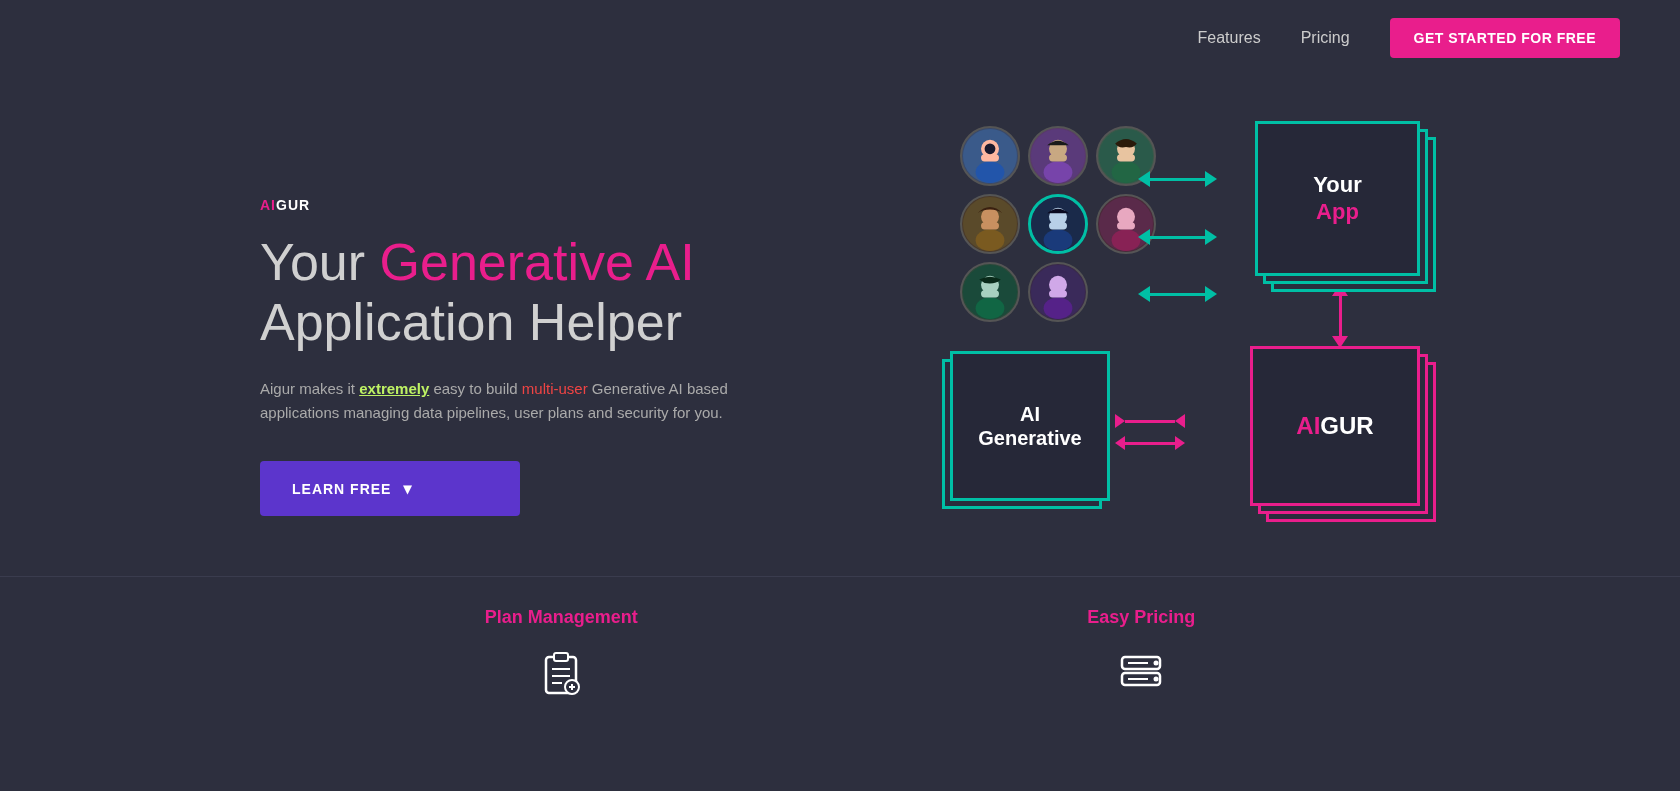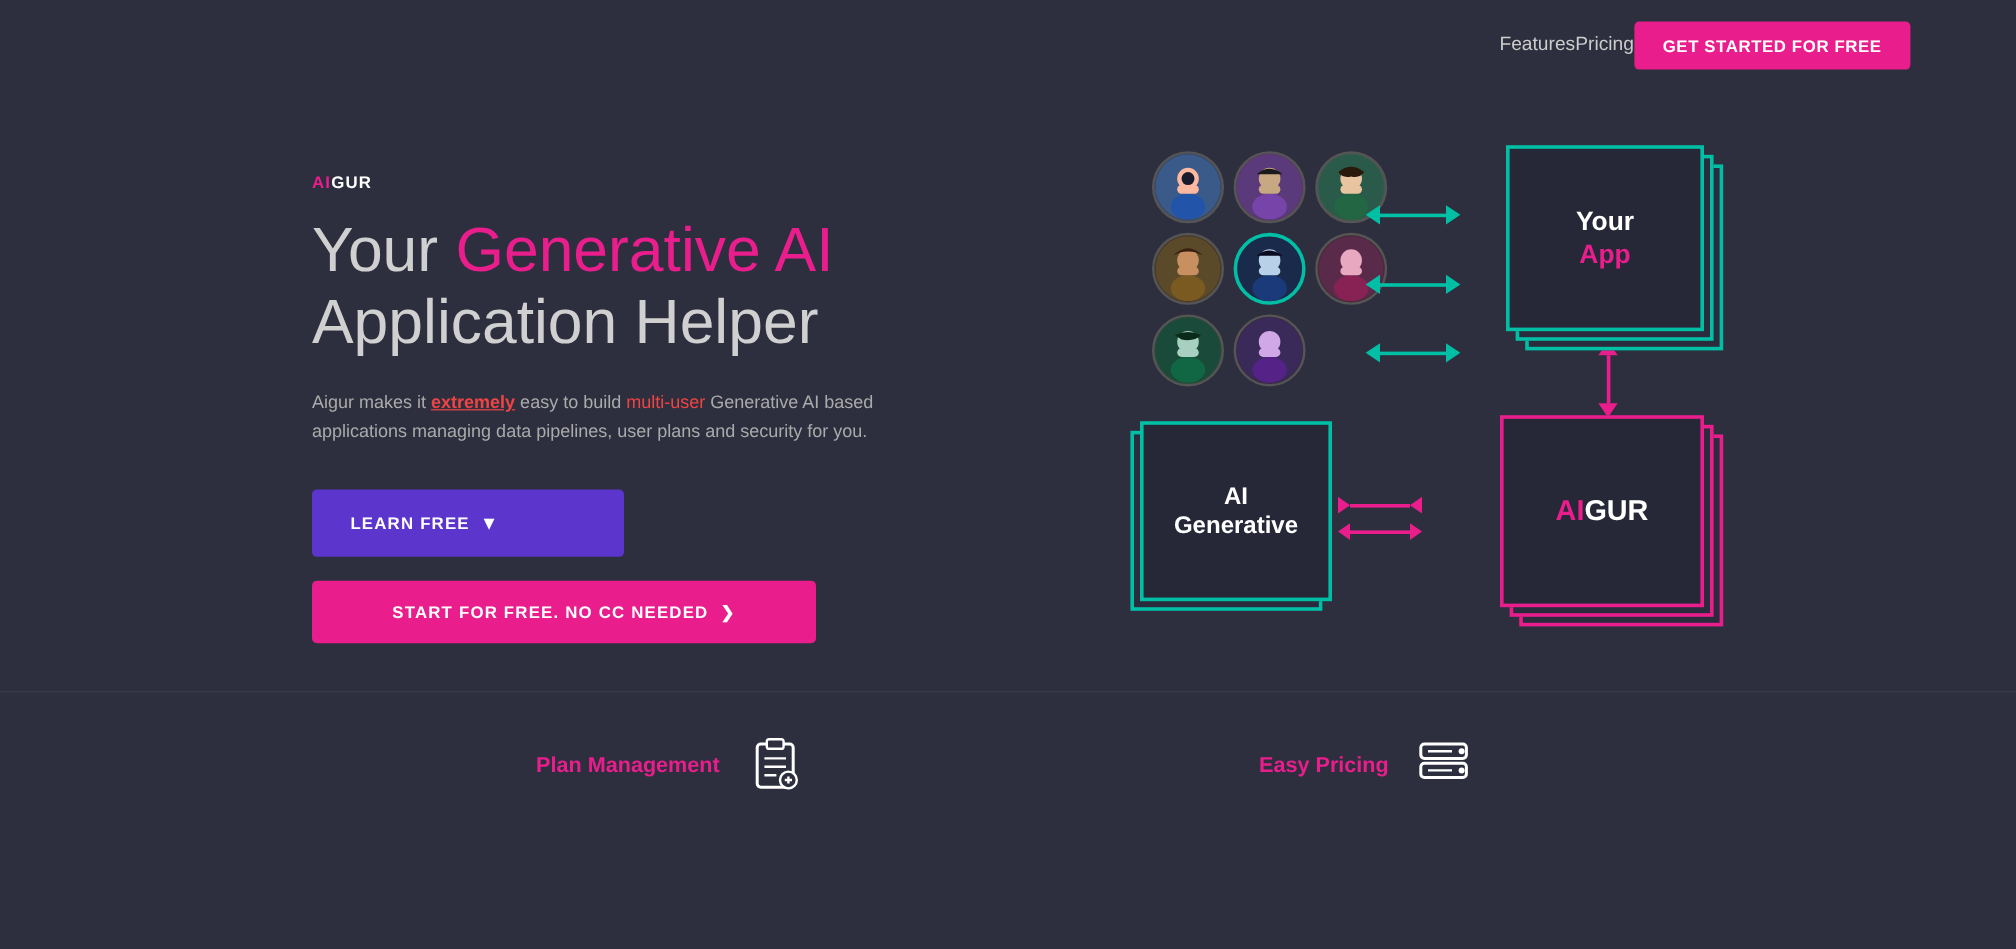--- a/index.html
+++ b/index.html
@@ -17,7 +17,8 @@
       display: flex;
       justify-content: flex-end;
       align-items: center;
-      padding: 18px 88px;
+      padding: 18px 60px;
+      gap: 40px;
     }
     .nav-link {
       color: #cccccc;

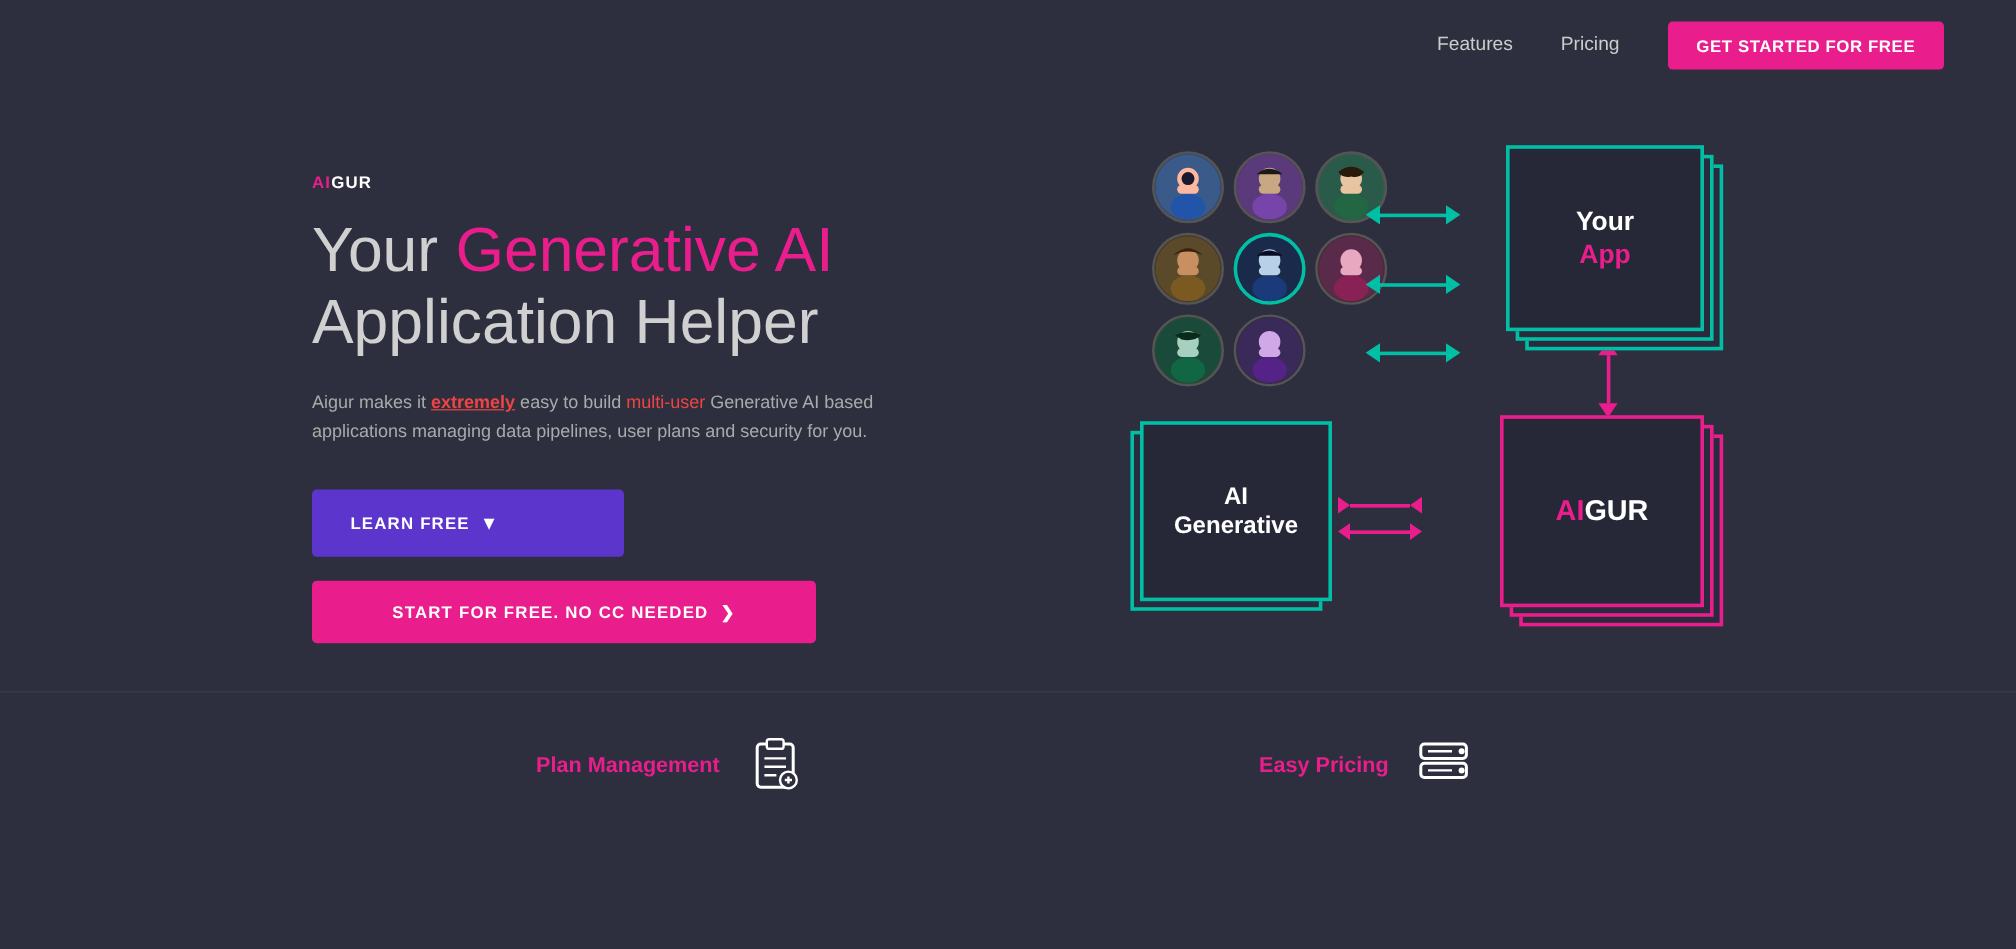--- a/index.html
+++ b/index.html
@@ -86,7 +86,7 @@
       max-width: 480px;
     }
     .hero-desc .extremely {
-      color: #ef4444;
+      color: #bef264;
       font-weight: 700;
       text-decoration: underline;
     }

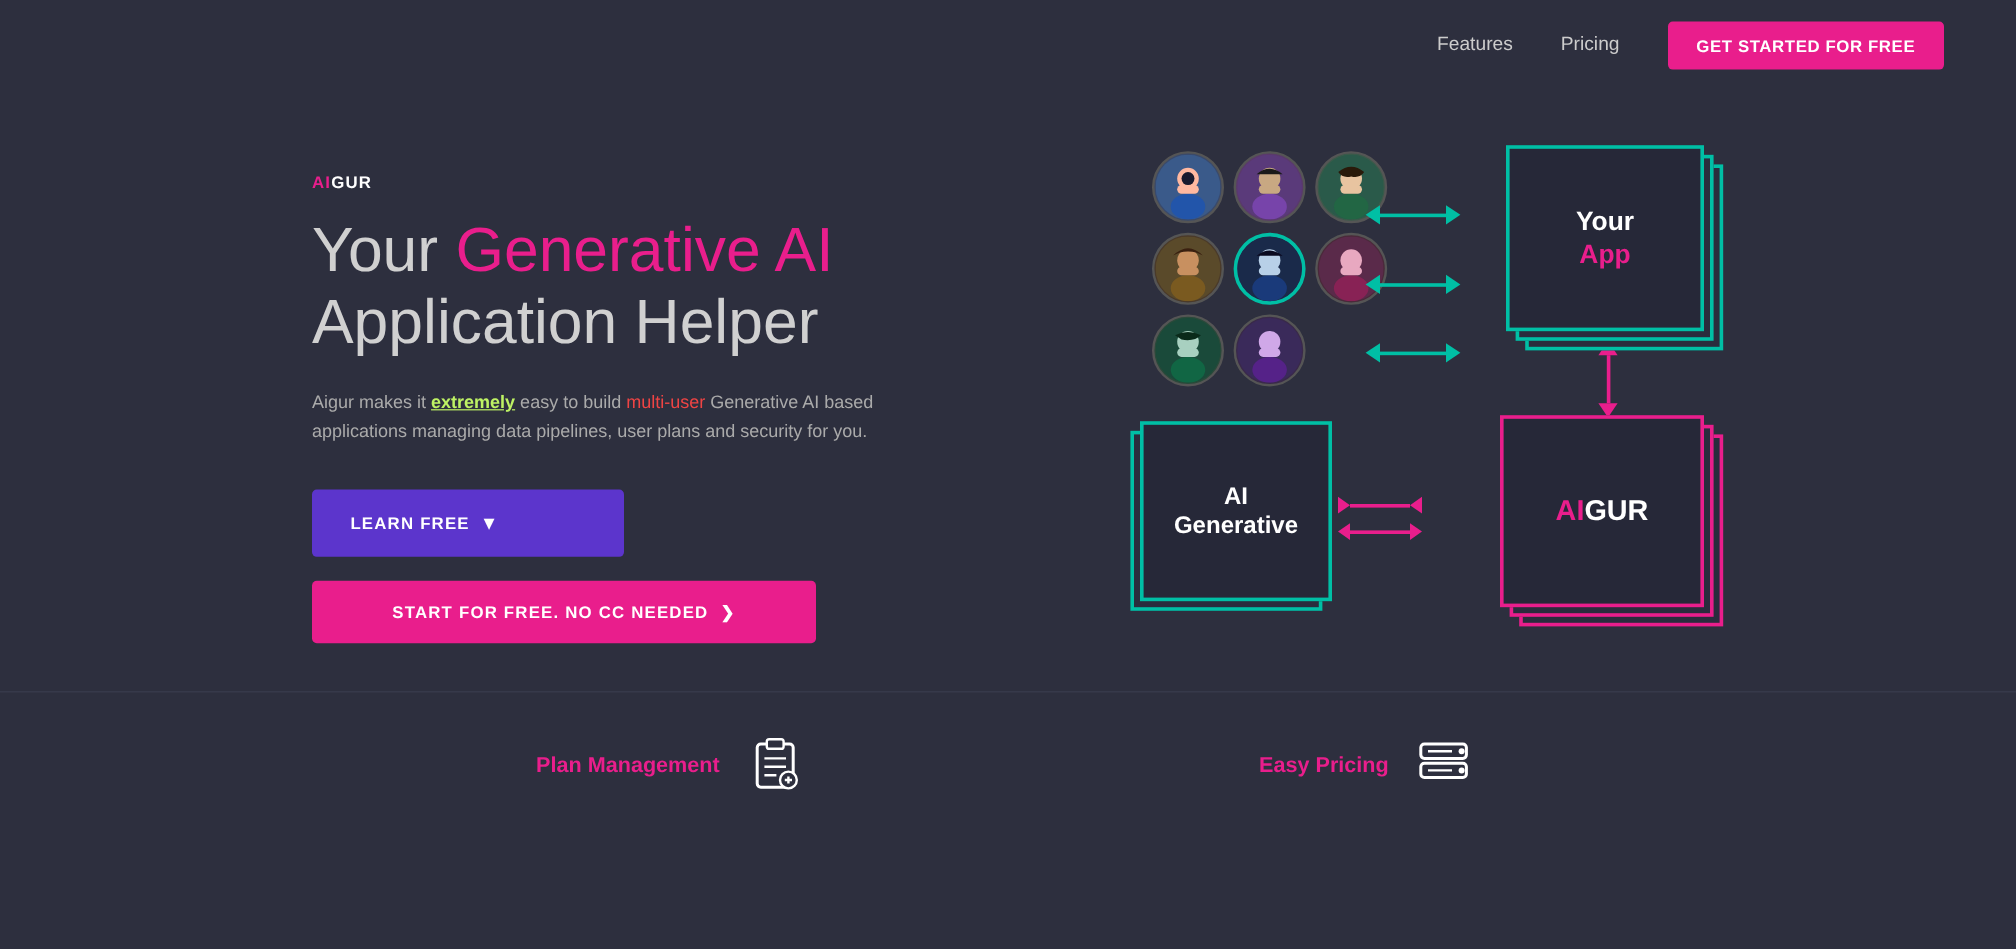--- a/index.html
+++ b/index.html
@@ -244,10 +244,6 @@
     <button class="btn-learn-more">
       <span>LEARN FREE</span>
       <span class="chevron">▾</span>
-    </button>
-    <button class="btn-start">
-      <span>START FOR FREE. NO CC NEEDED</span>
-      <span>❯</span>
     </button>
   </div>
 

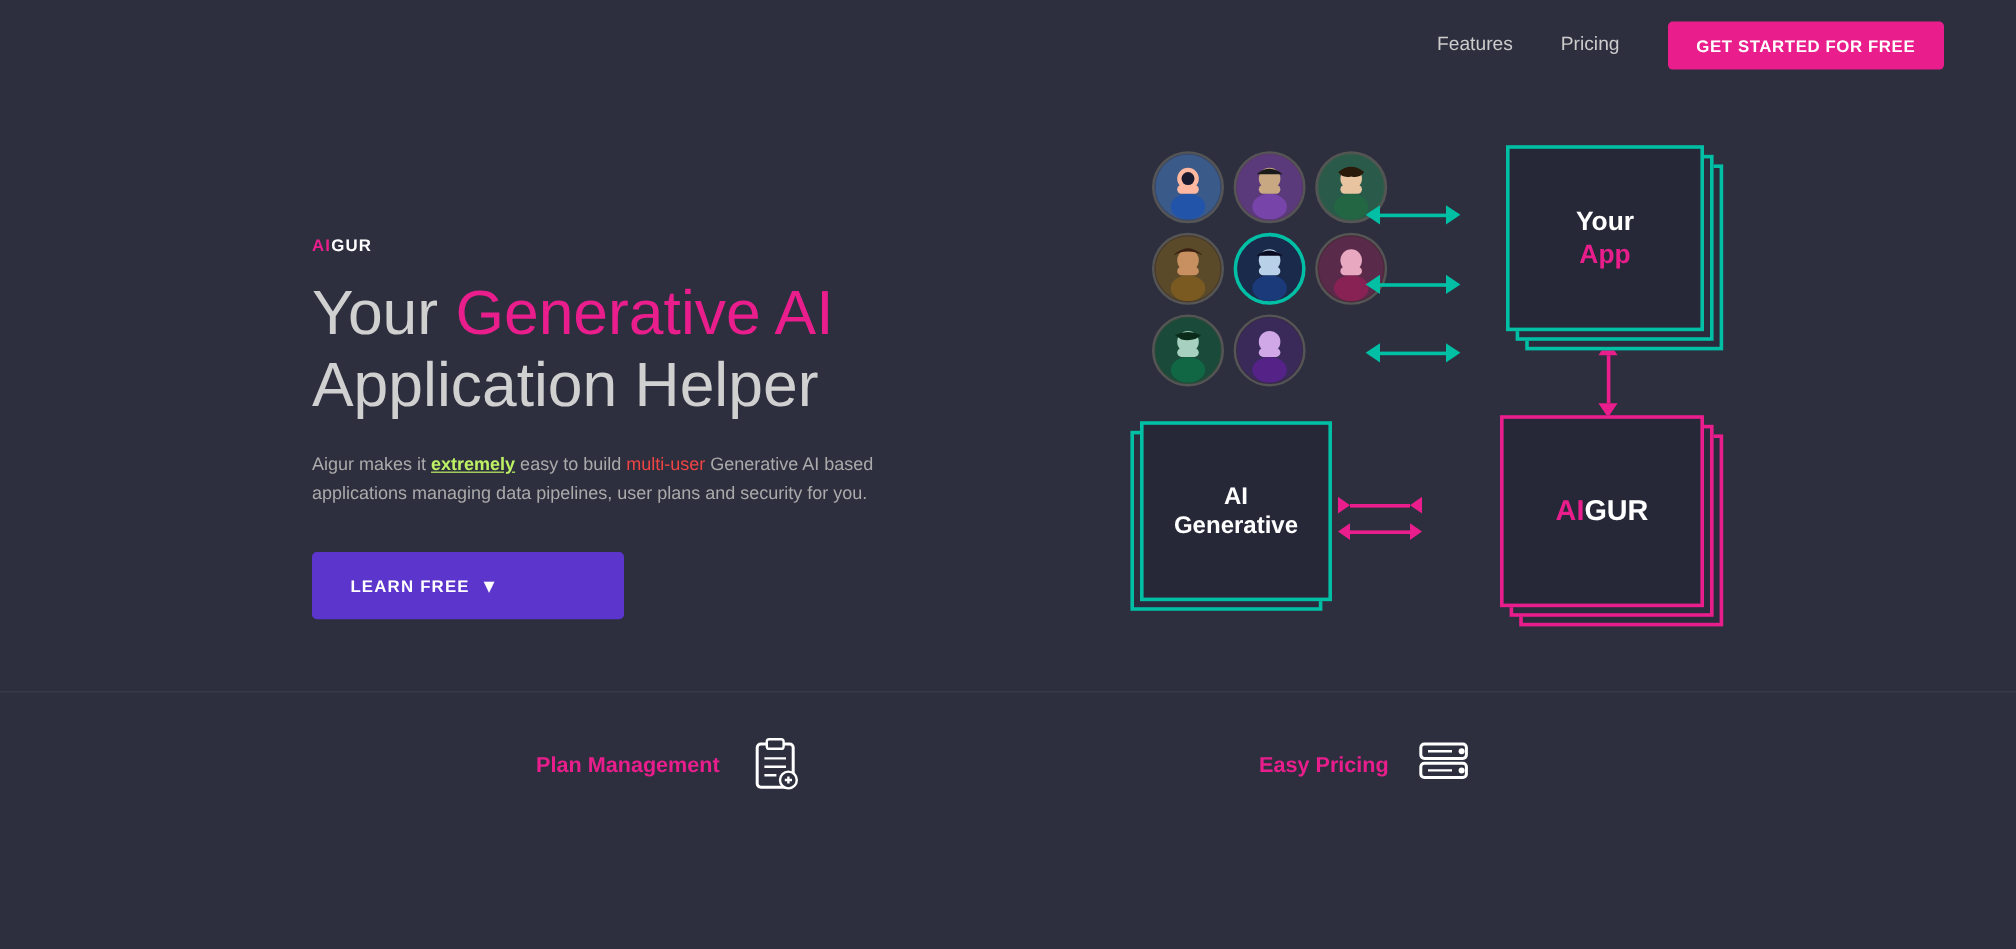--- a/index.html
+++ b/index.html
@@ -203,6 +203,7 @@
     }
     .feature-item {
       display: flex;
+      flex-direction: column;
       align-items: center;
       gap: 16px;
     }

